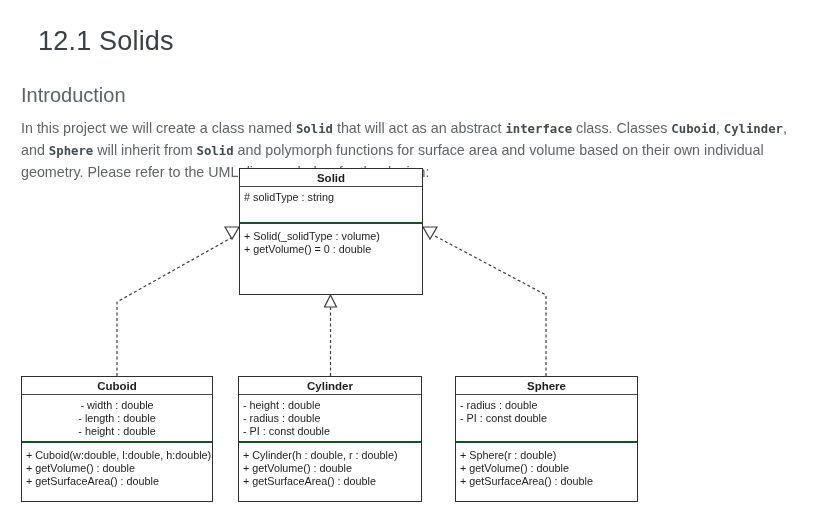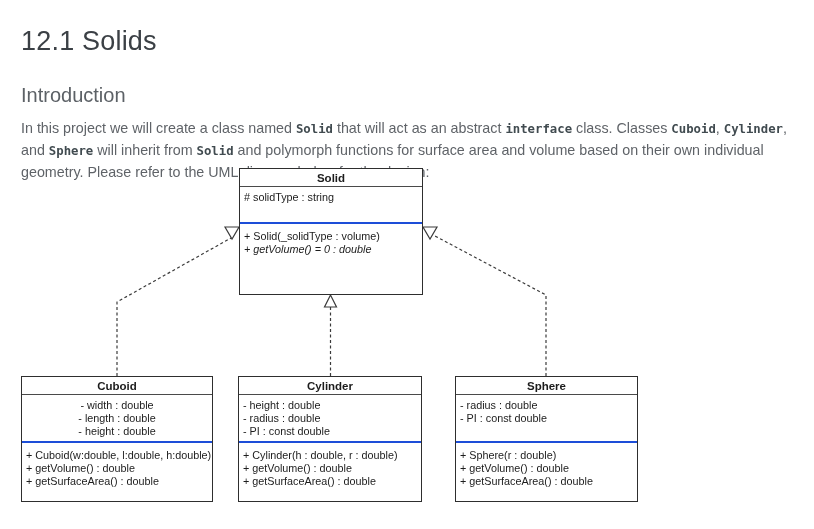--- a/index.html
+++ b/index.html
@@ -11,7 +11,7 @@
     overflow:hidden;
   }
   .page-title {
-    position:absolute; left:21px; top:8px;
+    position:absolute; left:38px; top:8px;
     font-size:27px; font-weight:400; color:#3b4045;
     letter-spacing:.2px;
   }

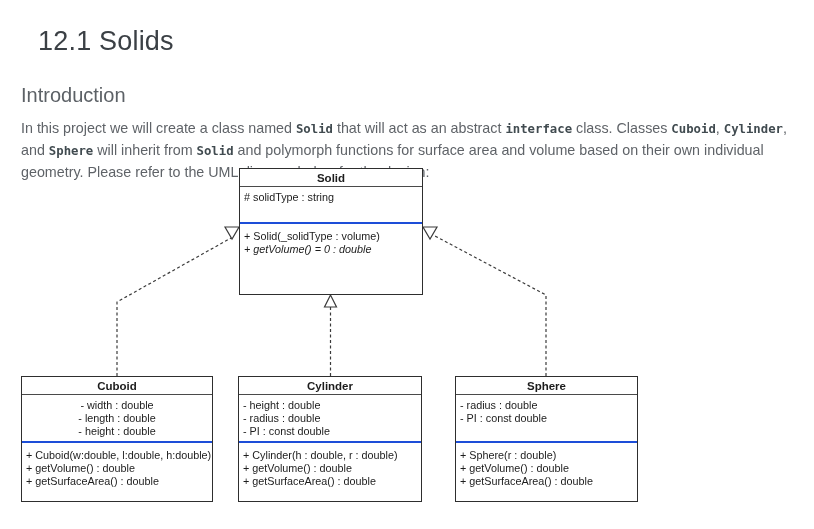--- a/index.html
+++ b/index.html
@@ -42,7 +42,7 @@
   }
   .uml-attrs {
     box-sizing:border-box; padding:4px 4px 0 4px;
-    border-bottom:2px solid #1d4ed8;
+    border-bottom:2px solid #14532d;
   }
   .uml-methods { box-sizing:border-box; padding:6px 4px 0 4px; }
   .uml-line { font-size:10.8px; line-height:13px; white-space:nowrap; }

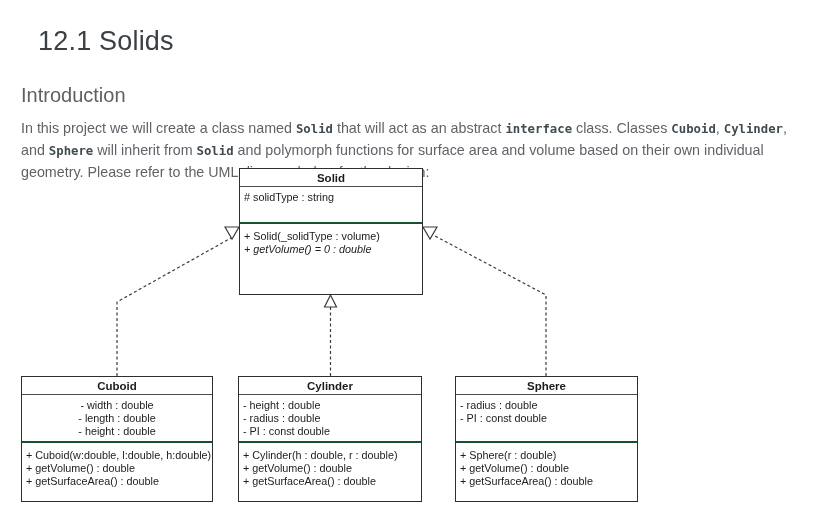--- a/index.html
+++ b/index.html
@@ -46,7 +46,7 @@
   }
   .uml-methods { box-sizing:border-box; padding:6px 4px 0 4px; }
   .uml-line { font-size:10.8px; line-height:13px; white-space:nowrap; }
-  .uml-line.italic { font-style:italic; }
+  .uml-line.italic { }
 </style>
 </head>
 <body>

